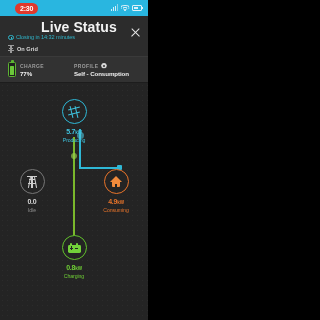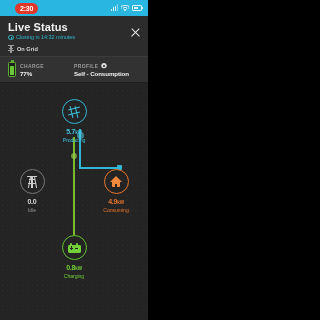--- a/index.html
+++ b/index.html
@@ -37,7 +37,7 @@
   
   .header{position:relative;background:#2c2c2c;padding:6px 8px 6px 8px;height:40px;
           box-sizing:border-box;}
-  .h-title{color:#f2f2f2;font-size:11px;font-weight:bold;line-height:10px;letter-spacing:0.1px;}
+  .h-title{color:#f2f2f2;font-size:14px;font-weight:bold;line-height:10px;letter-spacing:0.1px;margin-left:33px;}
   .h-sub{display:flex;align-items:center;gap:2.5px;margin-top:2px;}
   .h-sub-txt{color:#2fb5c9;font-size:5.6px;line-height:7px;letter-spacing:-0.1px;}
   .ic-clock{width:5.5px;height:5.5px;border:0.8px solid #2fb5c9;border-radius:50%;

